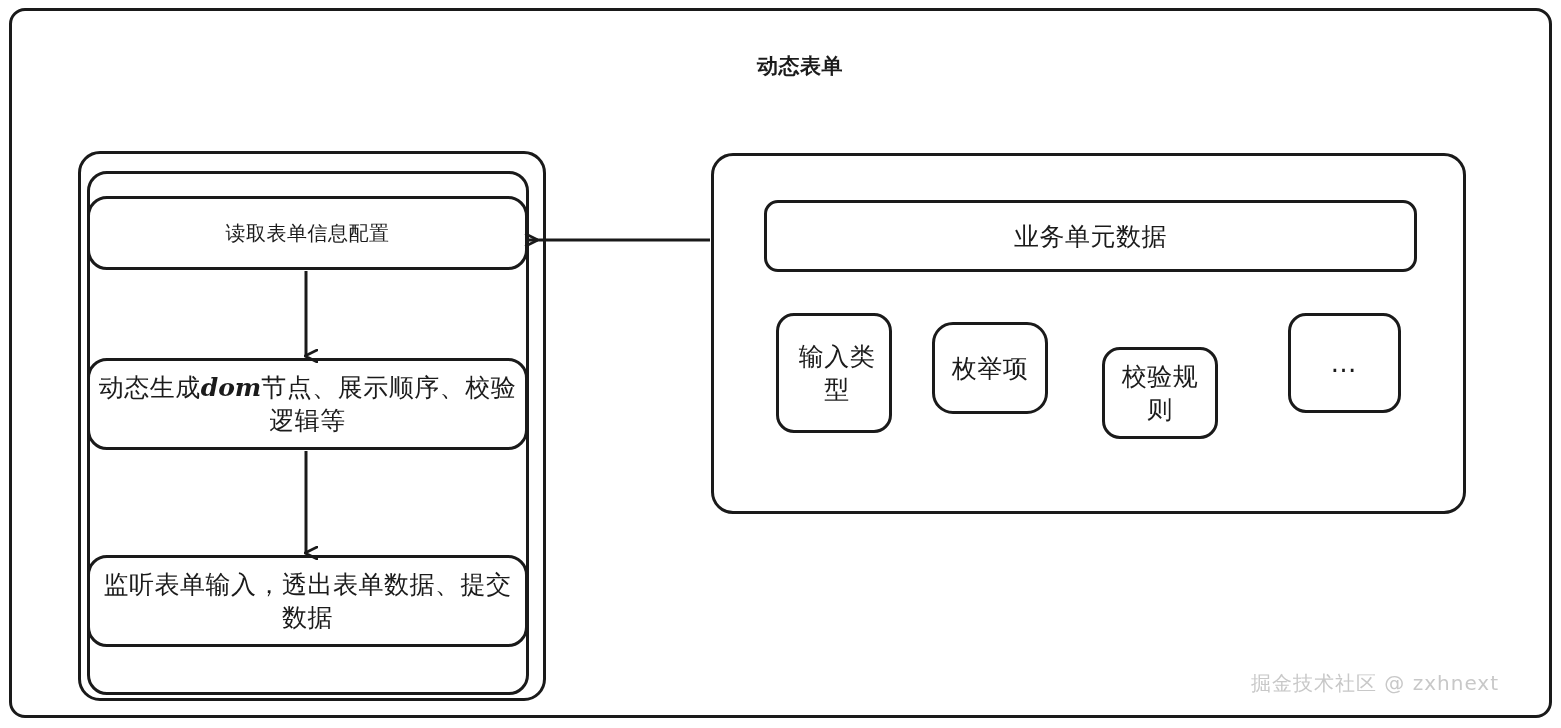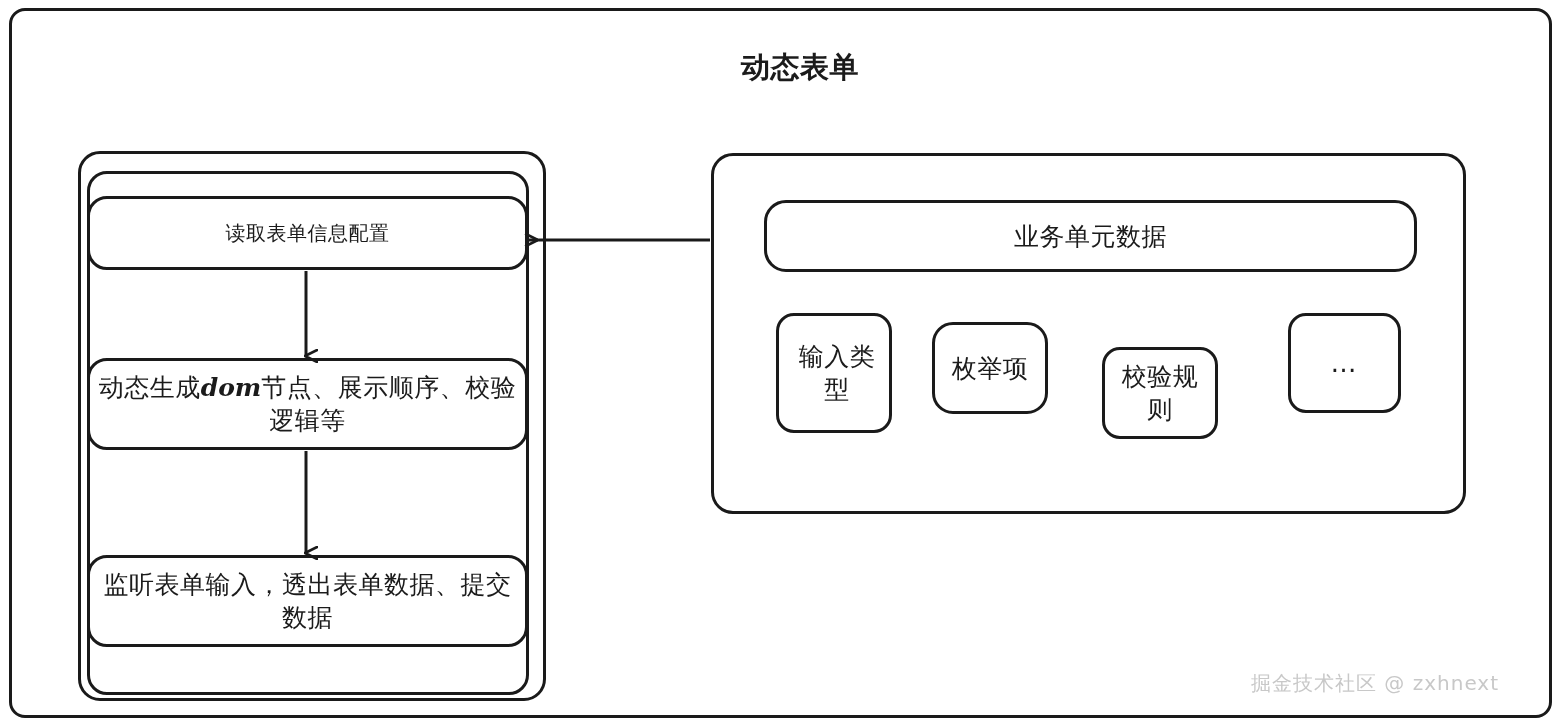--- a/index.html
+++ b/index.html
@@ -55,7 +55,7 @@
     top: 48px;
     width: 320px;
     height: 38px;
-    font-size: 29px;
+    font-size: 21px;
     font-weight: 700;
     background: transparent;
   }

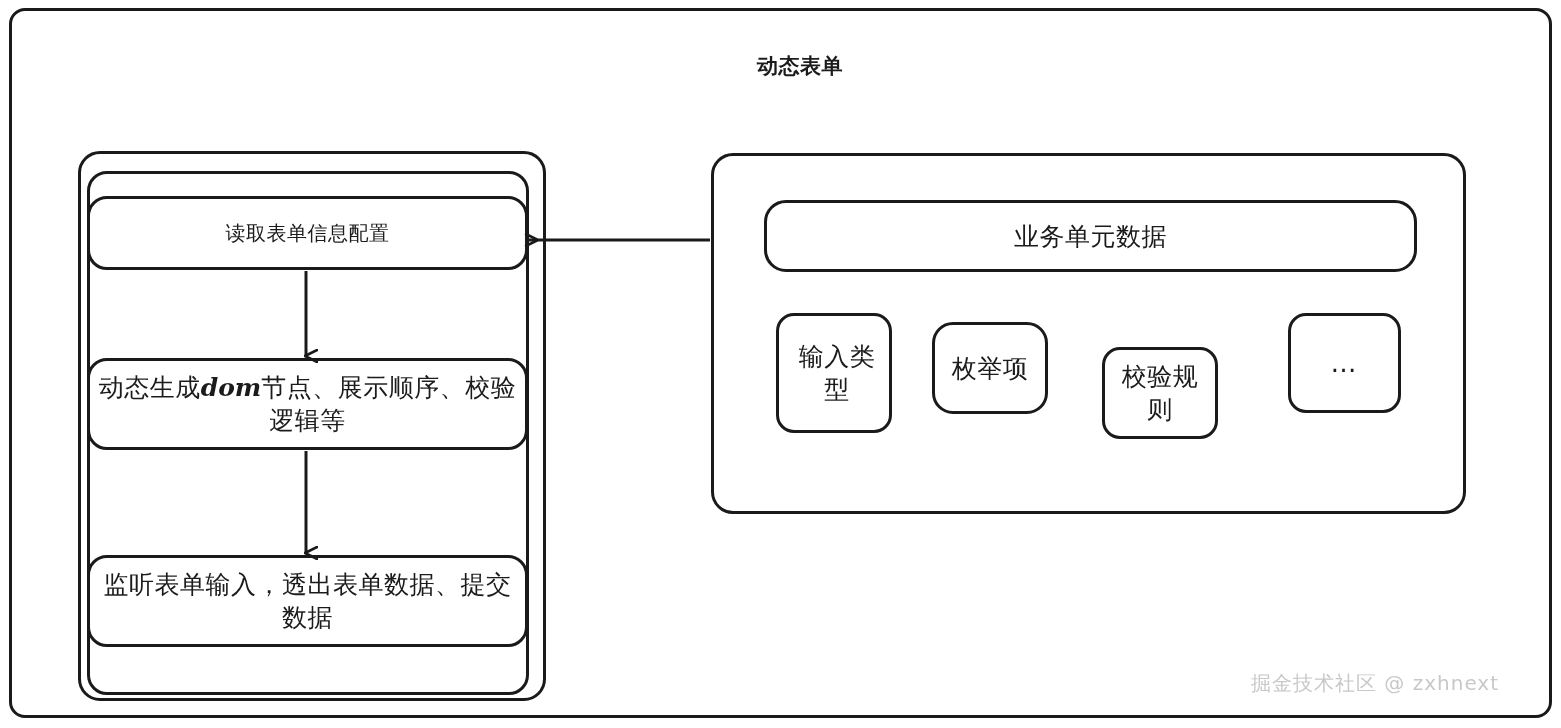--- a/index.html
+++ b/index.html
@@ -135,7 +135,7 @@
     width: 653px;
     height: 72px;
     border: 3px solid #1a1a1a;
-    border-radius: 22px;
+    border-radius: 14px;
     font-size: 25px;
   }
 

